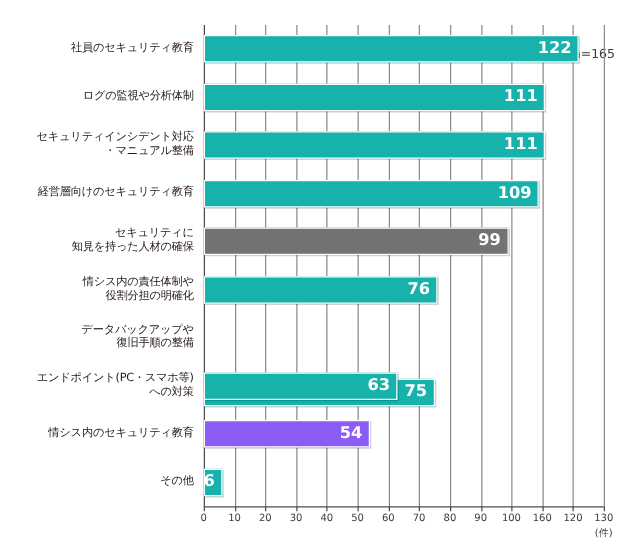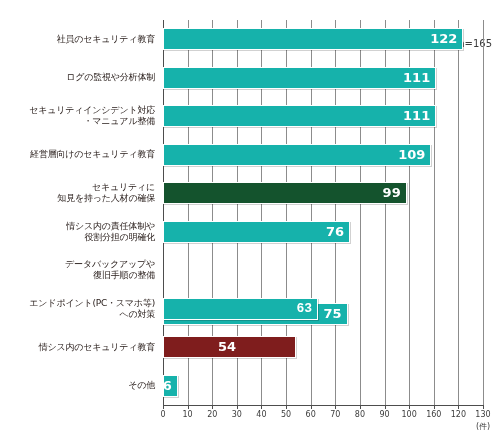--- a/index.html
+++ b/index.html
@@ -233,7 +233,7 @@
           </div>
         </div>
         <div class="row" style="top: 162.25px;">
-          <div class="bar" style="width: 243.692px; background: #14532d;">
+          <div class="bar" style="width: 243.692px; background: #737373;">
             <span class="bar-value">99</span>
           </div>
         </div>

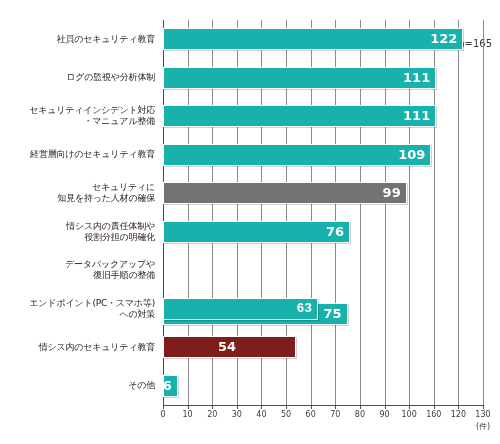--- a/index.html
+++ b/index.html
@@ -248,7 +248,7 @@
           </div>
         </div>
         <div class="row" style="top: 277.75px;">
-          <div class="bar" style="width: 155.077px; background: rgb(22, 178, 171); font-family: Liberation Mono, monospace;">
+          <div class="bar" style="width: 155.077px; background: rgb(22, 178, 171);">
             <span class="bar-value">63</span>
           </div>
         </div>

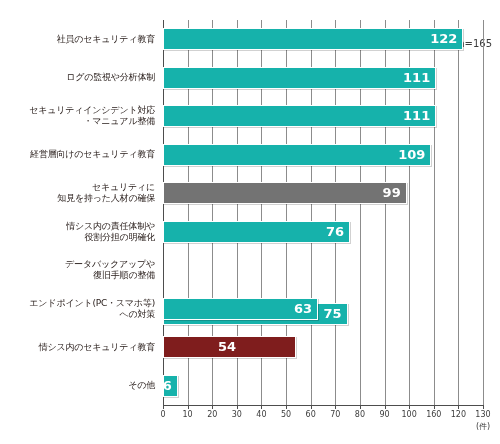--- a/index.html
+++ b/index.html
@@ -253,7 +253,7 @@
           </div>
         </div>
         <div class="row" style="top: 316.25px;">
-          <div class="bar" style="width: 132.923px; background: #7f1d1d; justify-content: center;">
+          <div class="bar" style="width: 132.923px; background: #8b5cf6;">
             <span class="bar-value">54</span>
           </div>
         </div>

